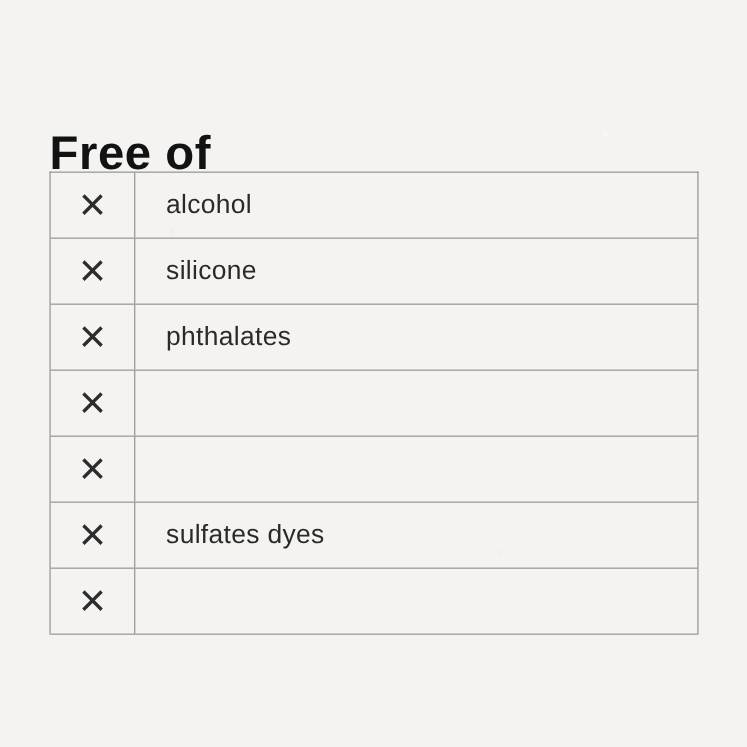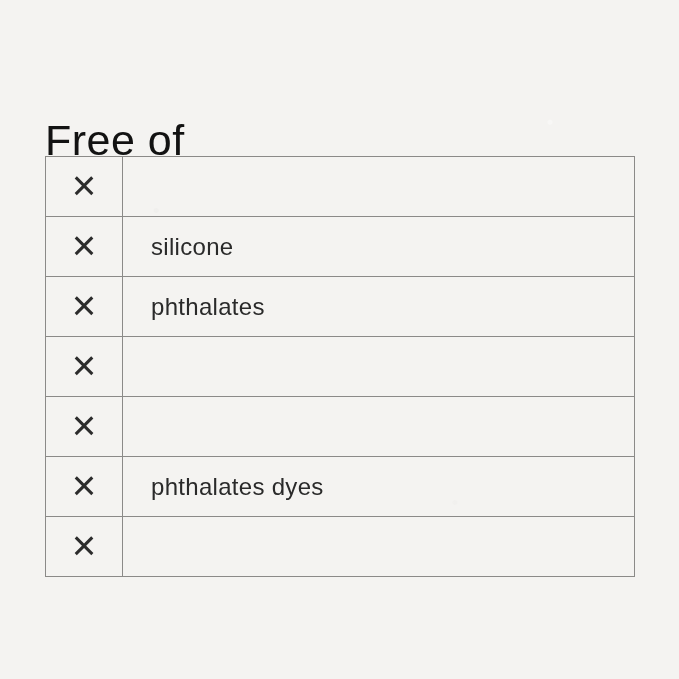--- a/index.html
+++ b/index.html
@@ -25,7 +25,7 @@
     top: 88px;
     font-size: 43px;
     line-height: 1.1;
-    font-weight: 400;
+    font-weight: 700;
     letter-spacing: 0.5px;
     color: #121212;
   }

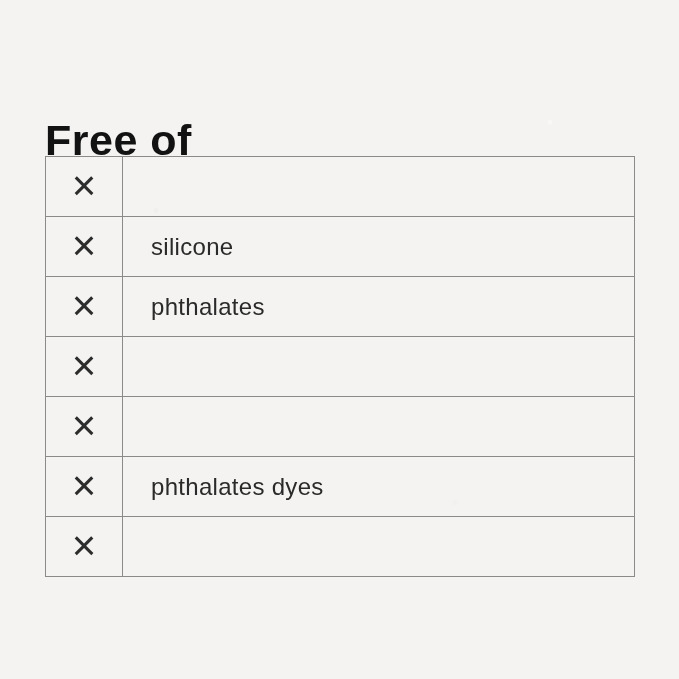--- a/index.html
+++ b/index.html
@@ -82,6 +82,7 @@
       <div class="cell-icon">
         <span class="x-icon">×</span>
       </div>
+      <div class="cell-label">alcohol</div>
     </div>
     <div class="row">
       <div class="cell-icon">

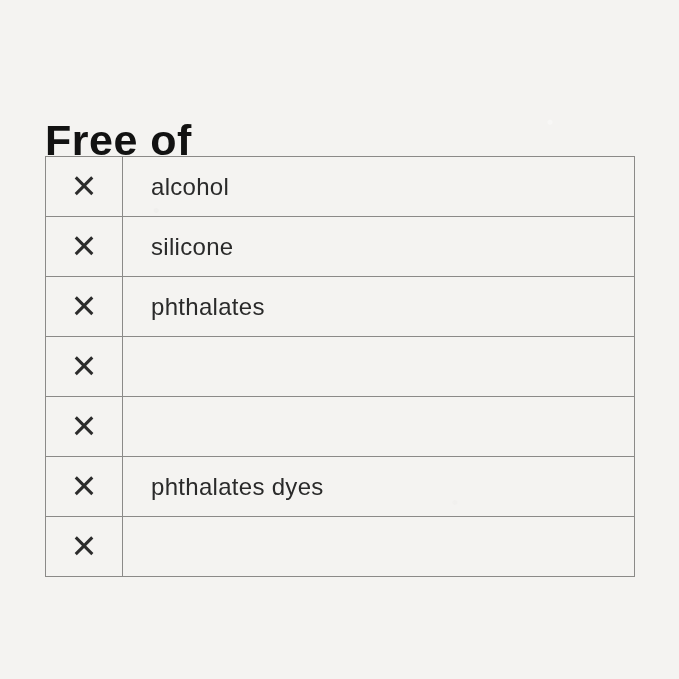--- a/index.html
+++ b/index.html
@@ -110,7 +110,7 @@
       <div class="cell-icon">
         <span class="x-icon">×</span>
       </div>
-      <div class="cell-label">phthalates dyes</div>
+      <div class="cell-label">sulfates dyes</div>
     </div>
     <div class="row">
       <div class="cell-icon">

